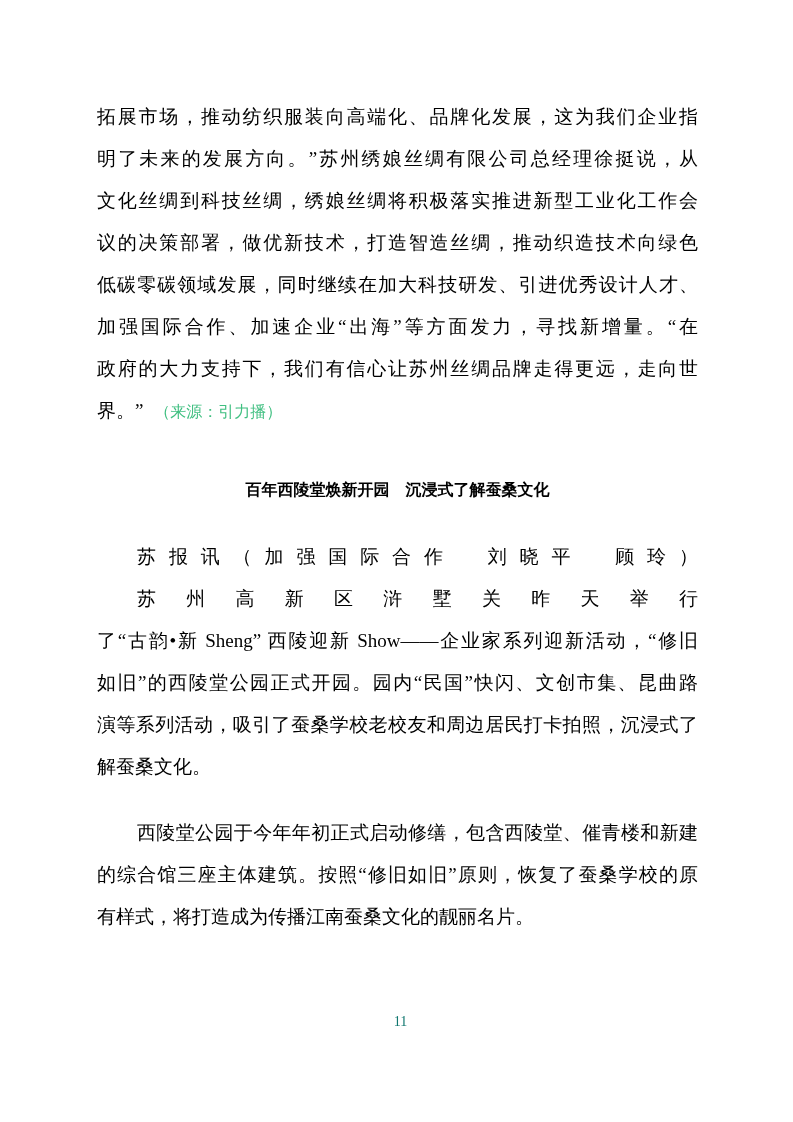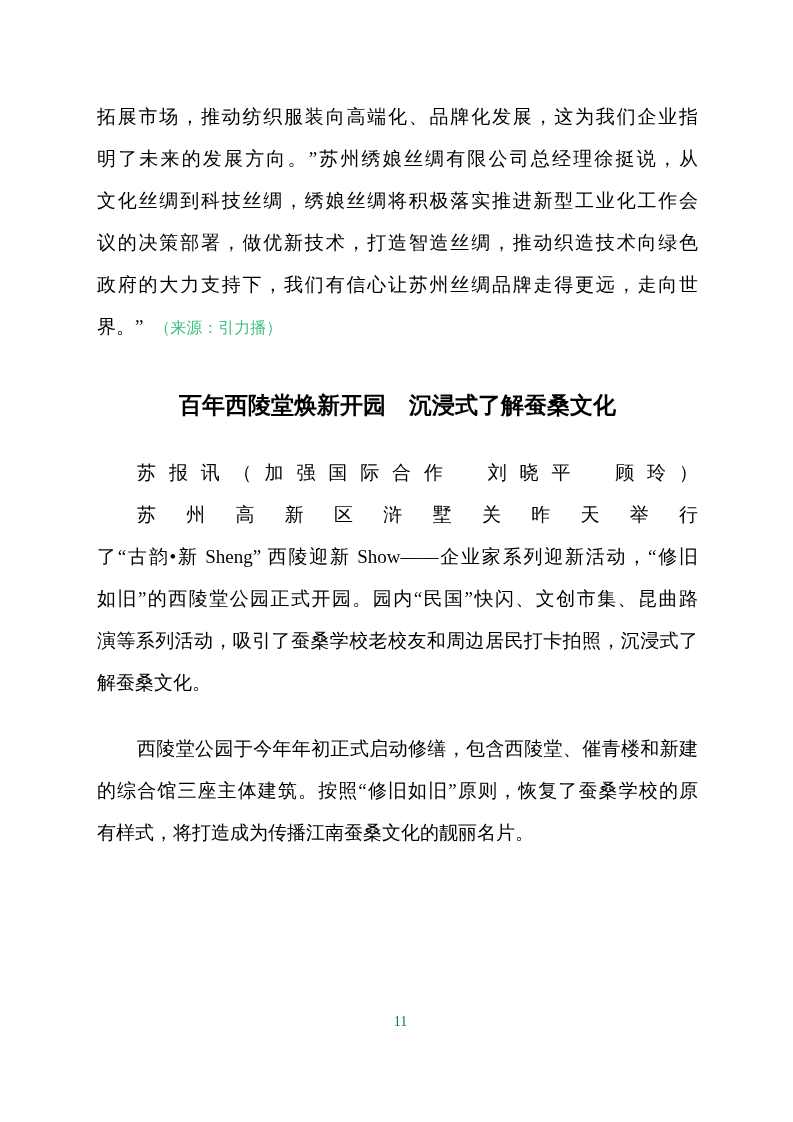--- a/index.html
+++ b/index.html
@@ -78,6 +78,7 @@
           <div class="line just">明了未来的发展方向。”苏州绣娘丝绸有限公司总经理徐挺说，从</div>
           <div class="line just">文化丝绸到科技丝绸，绣娘丝绸将积极落实推进新型工业化工作会</div>
           <div class="line just">议的决策部署，做优新技术，打造智造丝绸，推动织造技术向绿色</div>
+          <div class="line just">低碳零碳领域发展，同时继续在加大科技研发、引进优秀设计人才、</div>
           <div class="line just">政府的大力支持下，我们有信心让苏州丝绸品牌走得更远，走向世</div>
         </div>
       <div class="line">

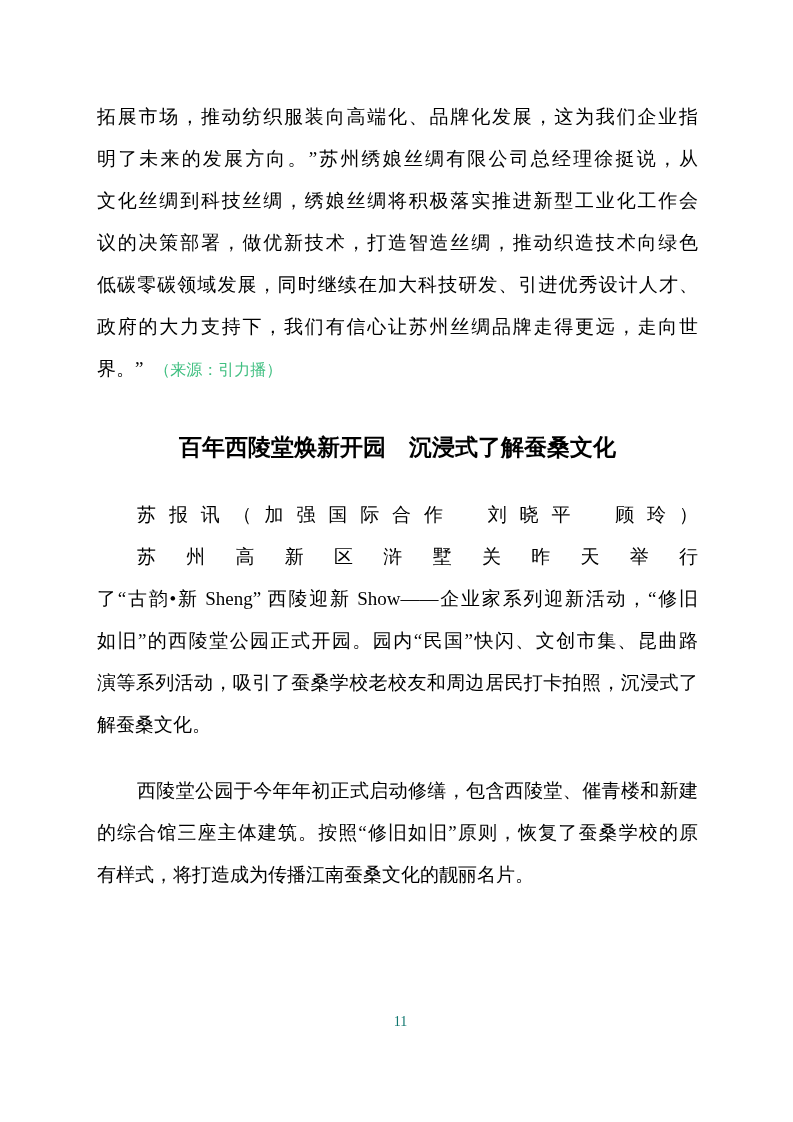--- a/index.html
+++ b/index.html
@@ -79,6 +79,7 @@
           <div class="line just">文化丝绸到科技丝绸，绣娘丝绸将积极落实推进新型工业化工作会</div>
           <div class="line just">议的决策部署，做优新技术，打造智造丝绸，推动织造技术向绿色</div>
           <div class="line just">低碳零碳领域发展，同时继续在加大科技研发、引进优秀设计人才、</div>
+          <div class="line just">加强国际合作、加速企业“出海”等方面发力，寻找新增量。“在</div>
           <div class="line just">政府的大力支持下，我们有信心让苏州丝绸品牌走得更远，走向世</div>
         </div>
       <div class="line">

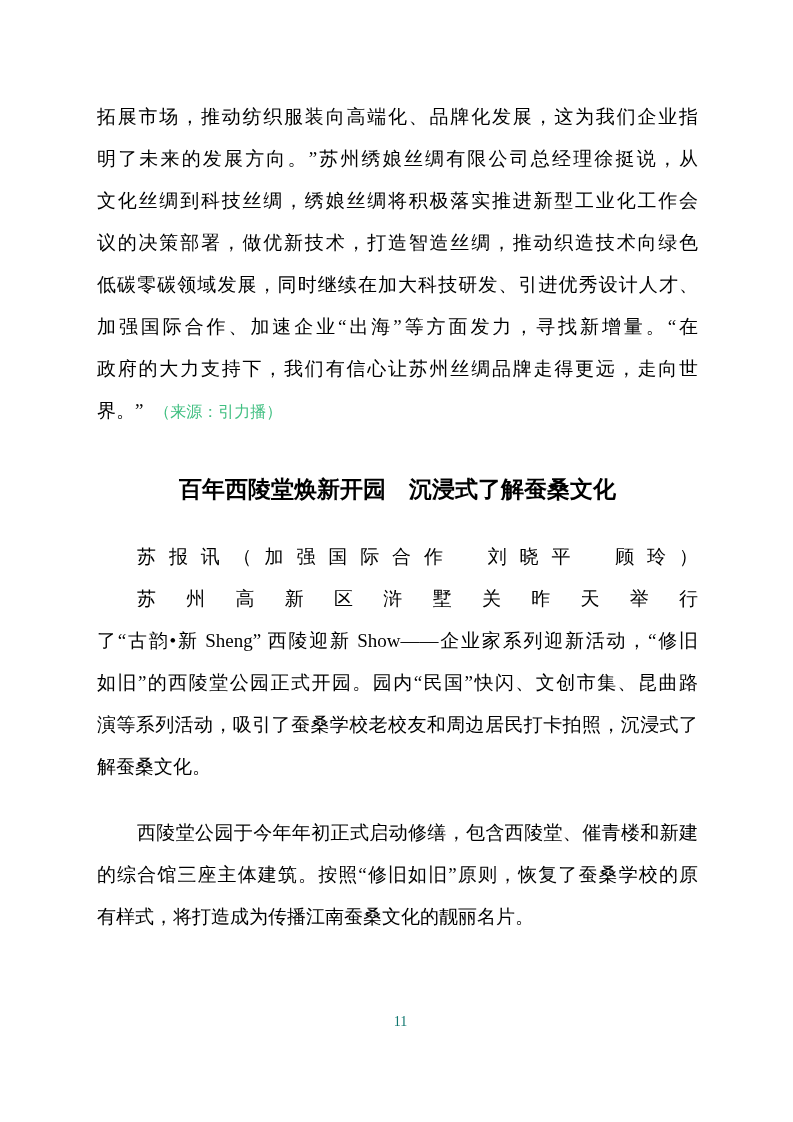--- a/index.html
+++ b/index.html
@@ -38,7 +38,7 @@
   }
   .article-title {
     margin: 36px 0 25px 0;
-    font-size: 23px;
+    font-size: 16px;
     font-weight: bold;
     line-height: 42px;
     text-align: center;

